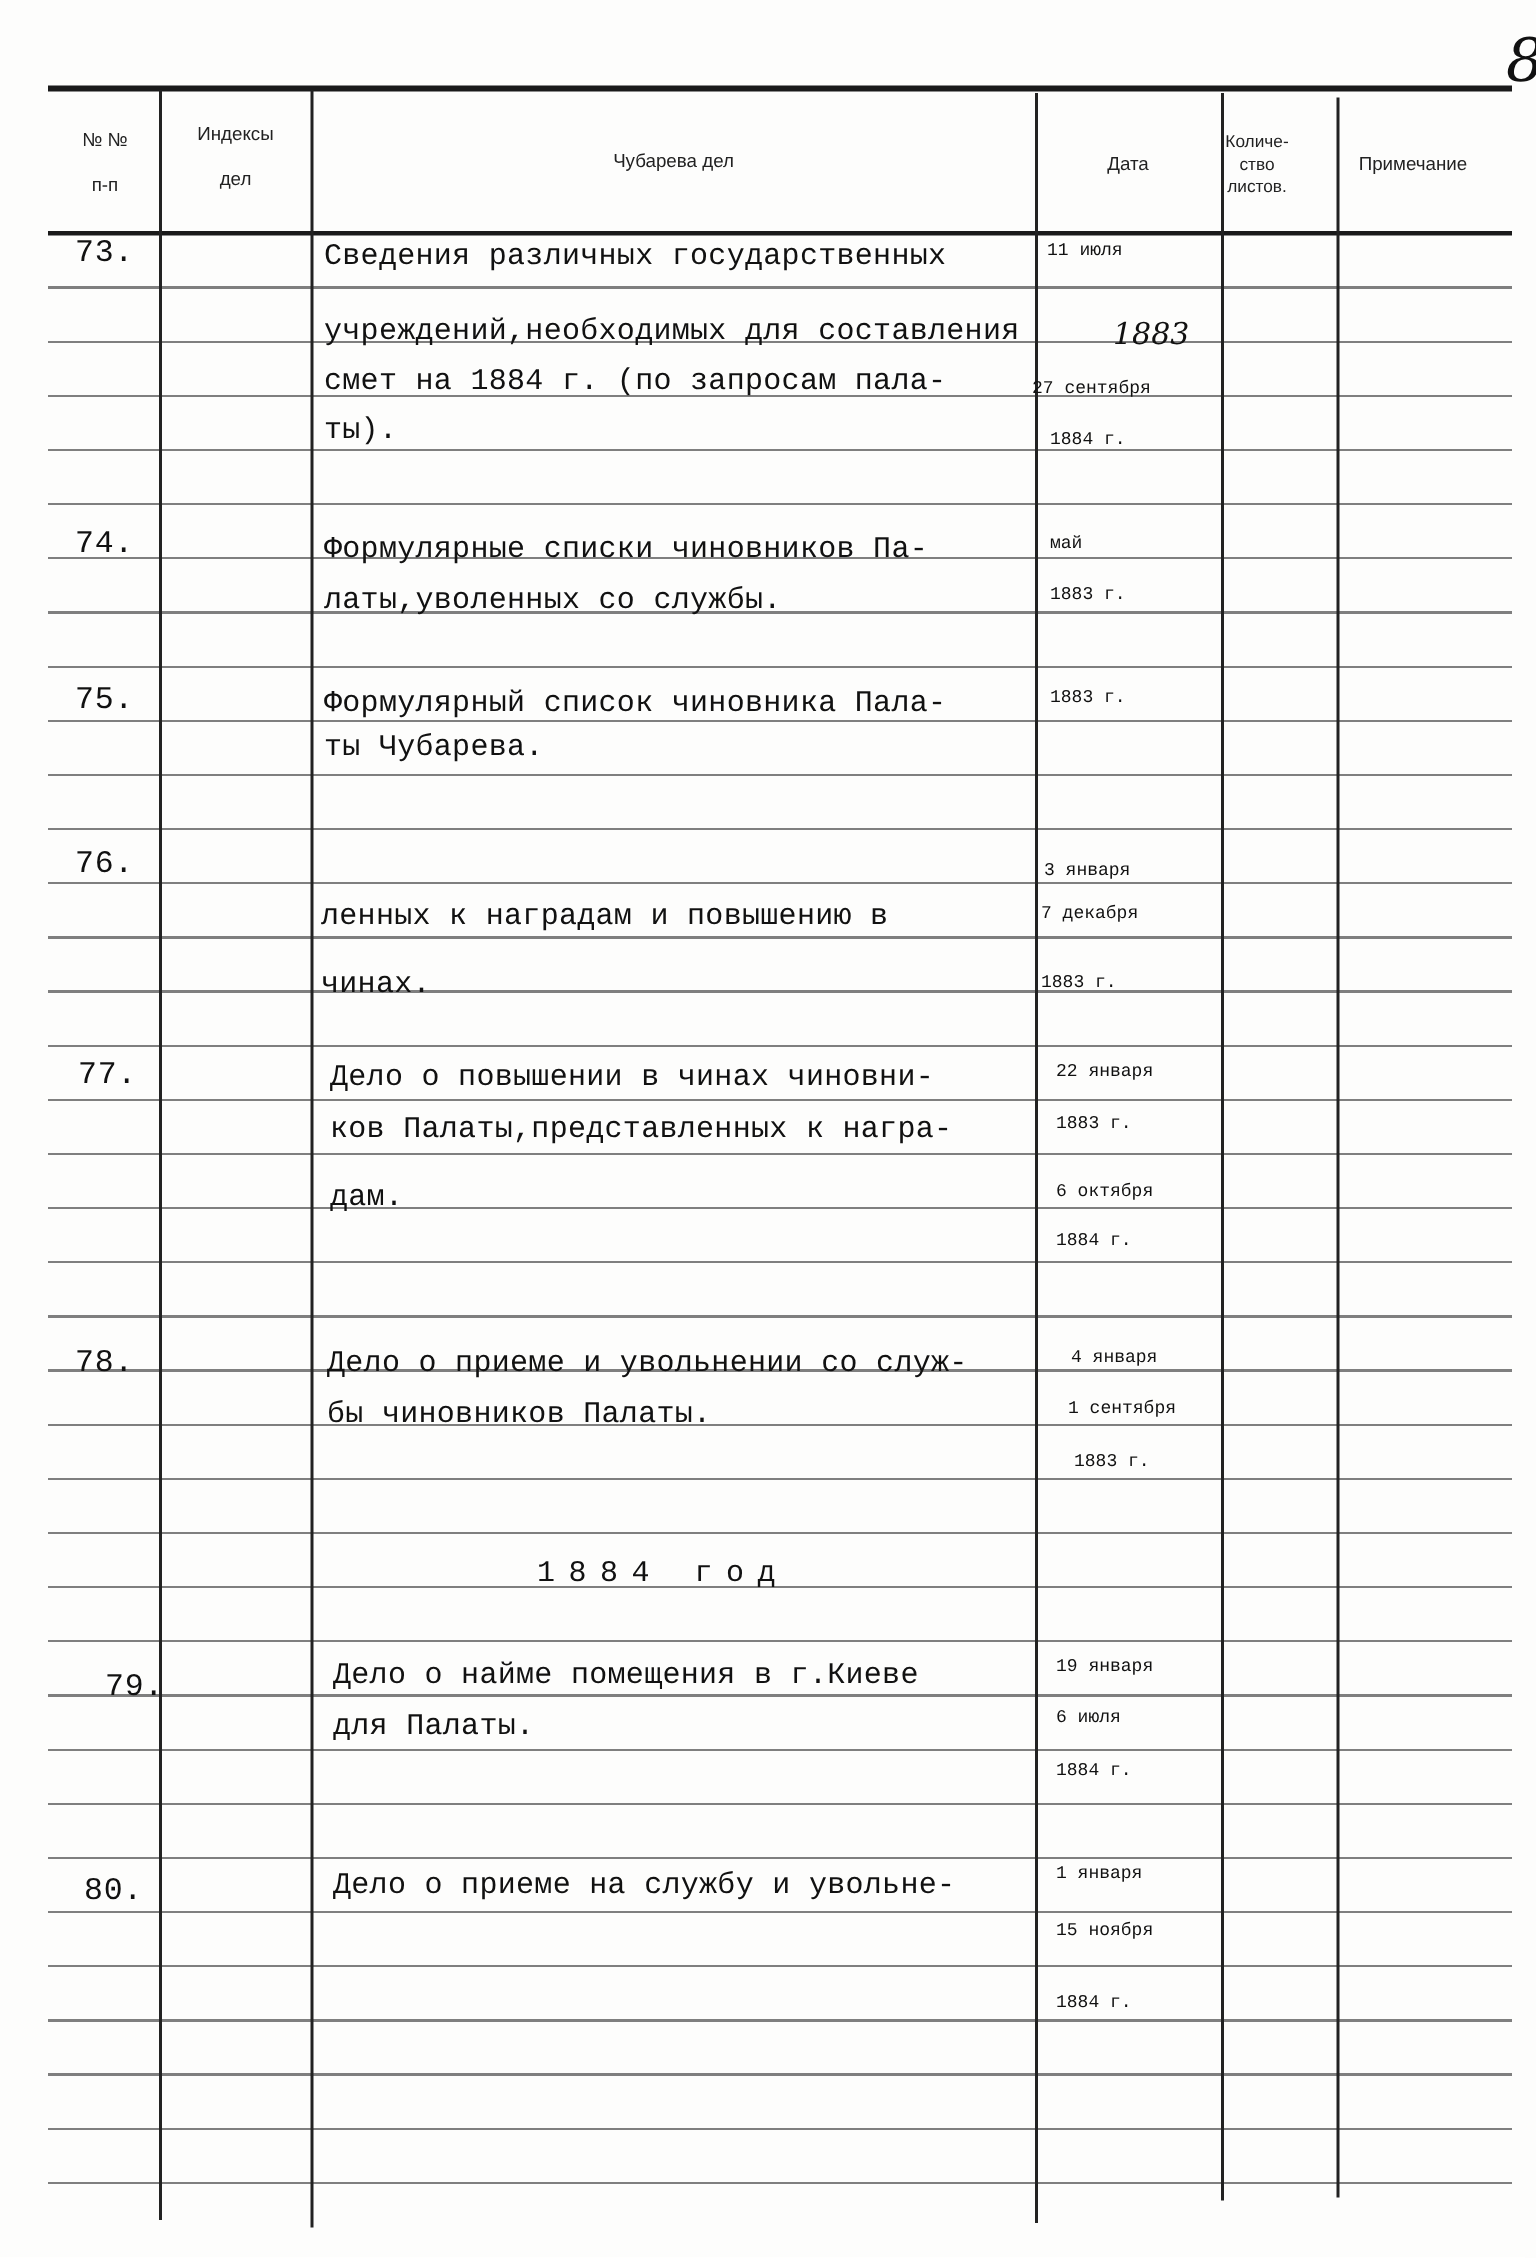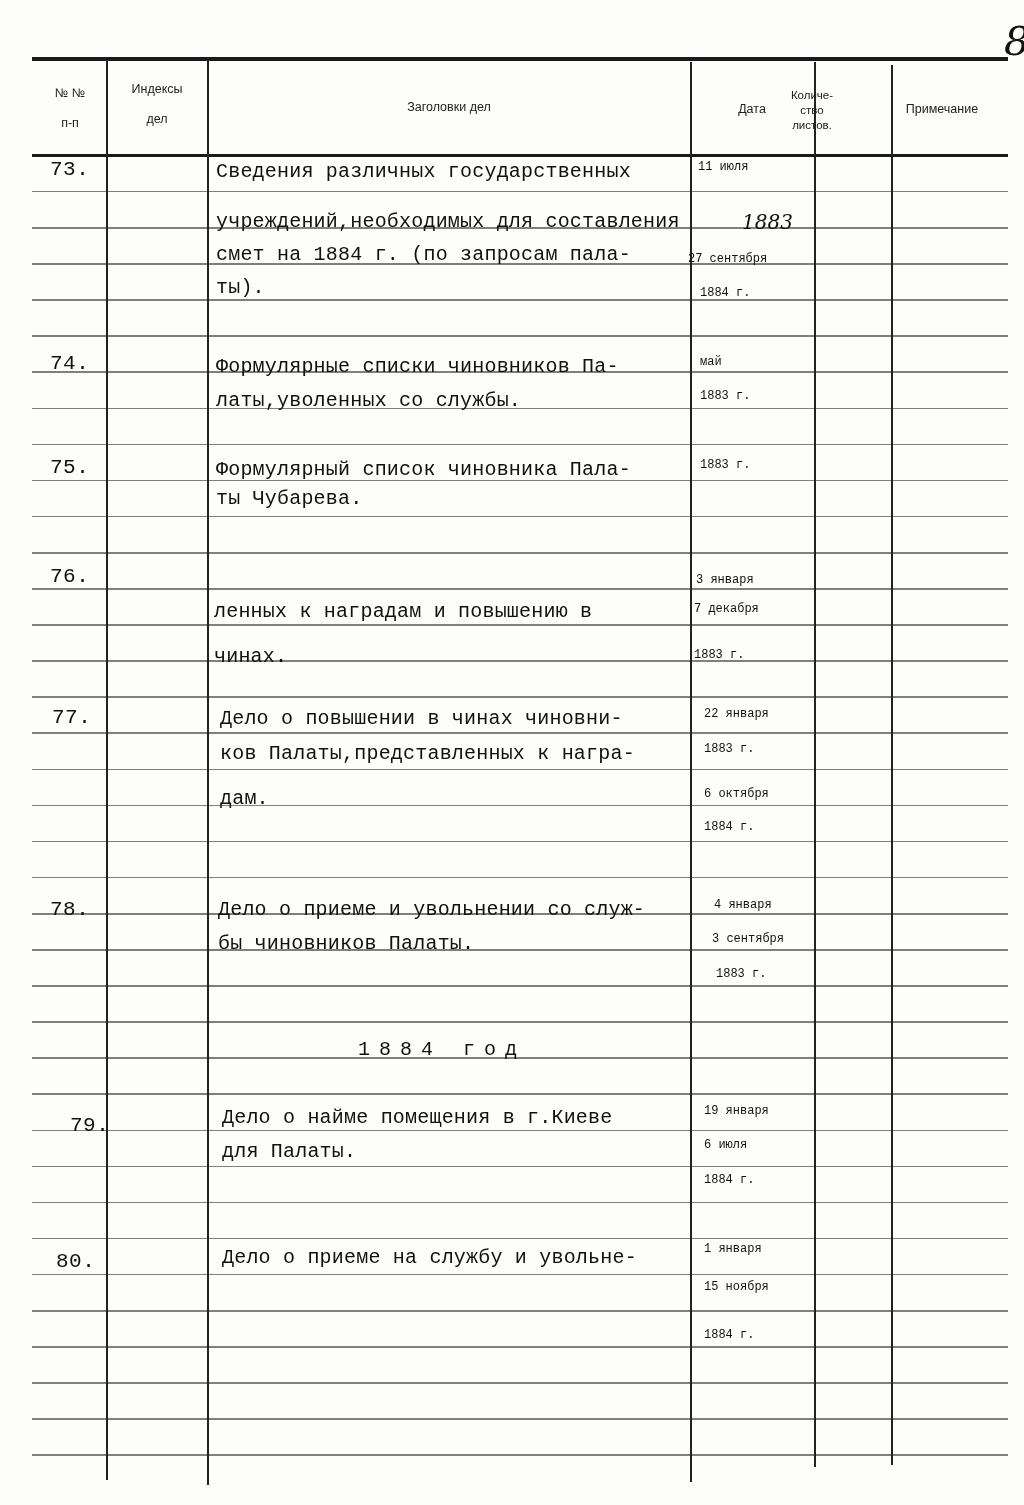--- a/index.html
+++ b/index.html
@@ -58,7 +58,7 @@
   </div>
   <div class="hdr" style="left:209px; top:100px; width:480px;">Заголовки  дел</div>
   <div class="hdr" style="left:692px; top:102px; width:120px;">Дата</div>
-  <div class="hdr" style="left:766px; top:88px; width:92px; font-size:11.5px; line-height:1.3;">
+  <div class="hdr" style="left:792px; top:88px; width:92px; font-size:11.5px; line-height:1.3;">
     <div>Количе-</div>
     <div>ство</div>
     <div>листов.</div>

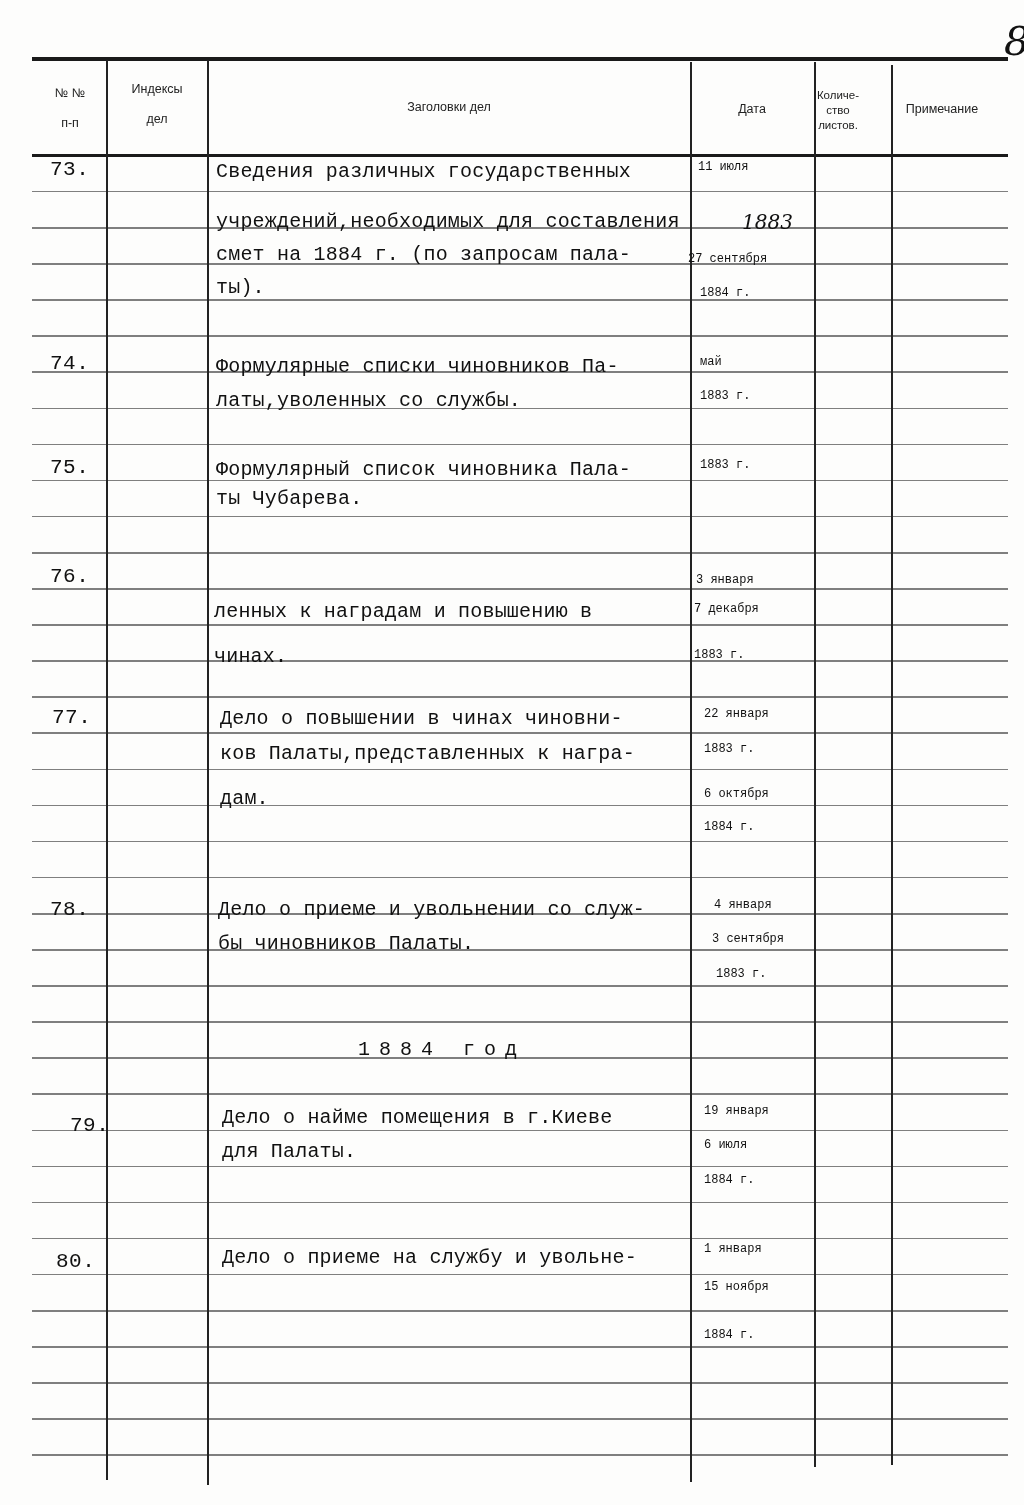--- a/index.html
+++ b/index.html
@@ -56,7 +56,7 @@
     <div>Индексы</div>
     <div style="margin-top:14px;">дел</div>
   </div>
-  <div class="hdr" style="left:209px; top:100px; width:480px;">Заголовки  дел</div>
+  <div class="hdr" style="left:209px; top:100px; width:480px;">Чубарева  дел</div>
   <div class="hdr" style="left:692px; top:102px; width:120px;">Дата</div>
   <div class="hdr" style="left:792px; top:88px; width:92px; font-size:11.5px; line-height:1.3;">
     <div>Количе-</div>

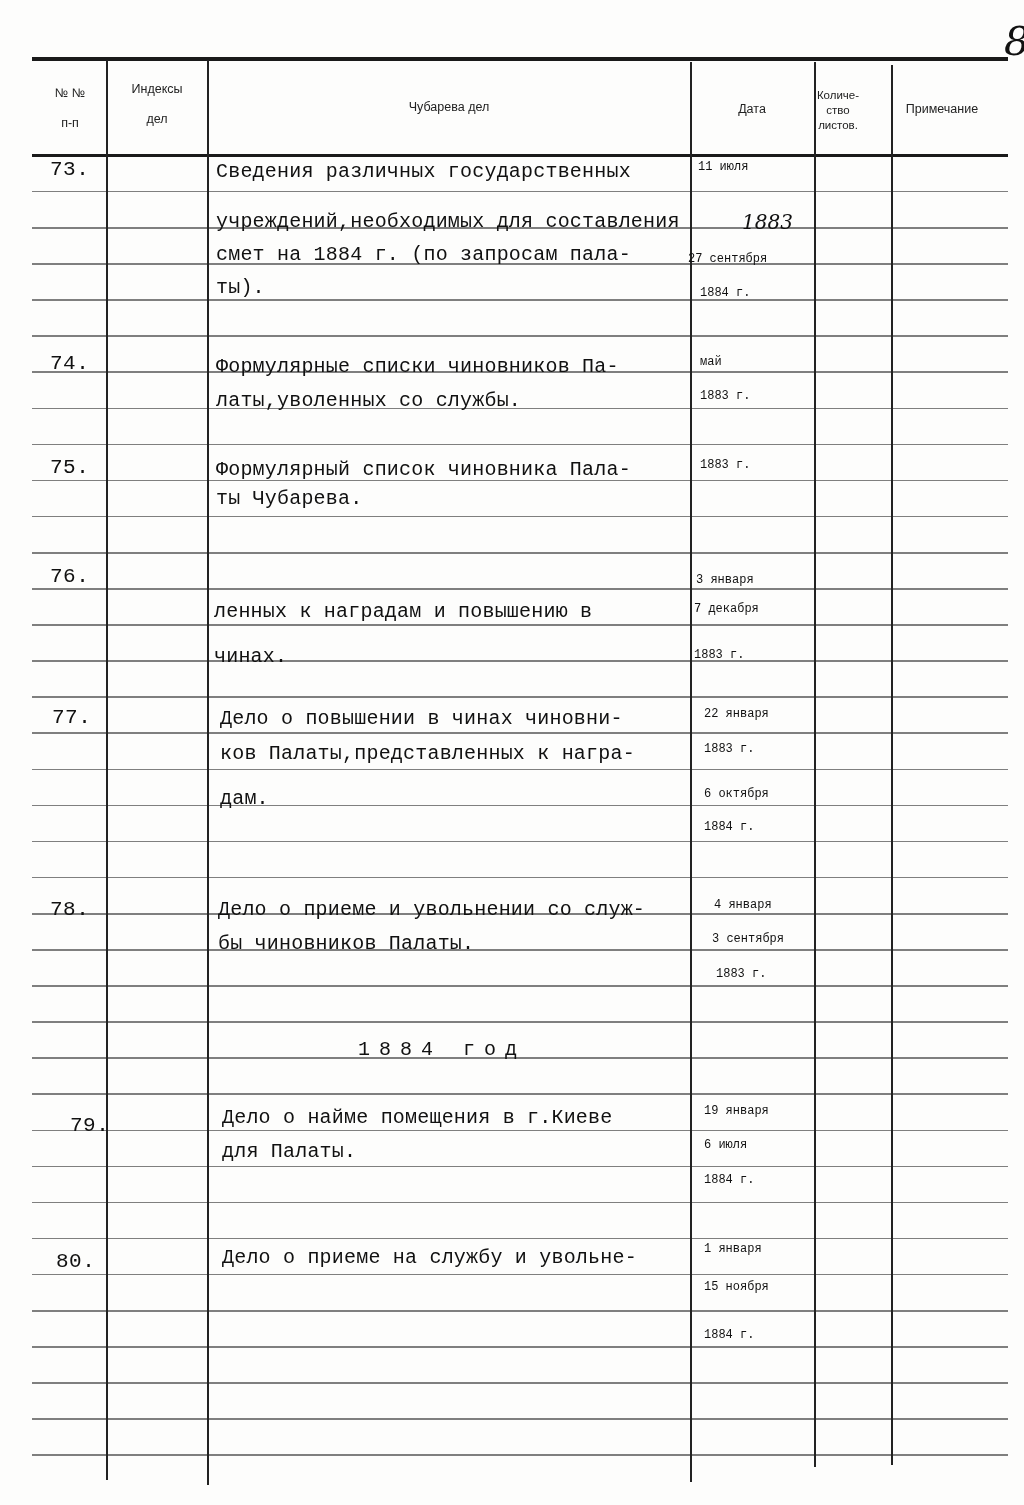--- a/index.html
+++ b/index.html
@@ -106,7 +106,7 @@
   <div class="txt" style="left:218px; top:898px;">Дело о приеме и увольнении со служ-</div>
   <div class="txt" style="left:218px; top:932px;">бы чиновников Палаты.</div>
   <div class="date" style="left:714px; top:898px;">4 января</div>
-  <div class="date" style="left:712px; top:932px;">3 сентября</div>
+  <div class="date" style="left:712px; top:932px;">1 сентября</div>
   <div class="date" style="left:716px; top:967px;">1883 г.</div>
 
   <div class="yearhead" style="left:358px; top:1038px;">1884 год</div>

